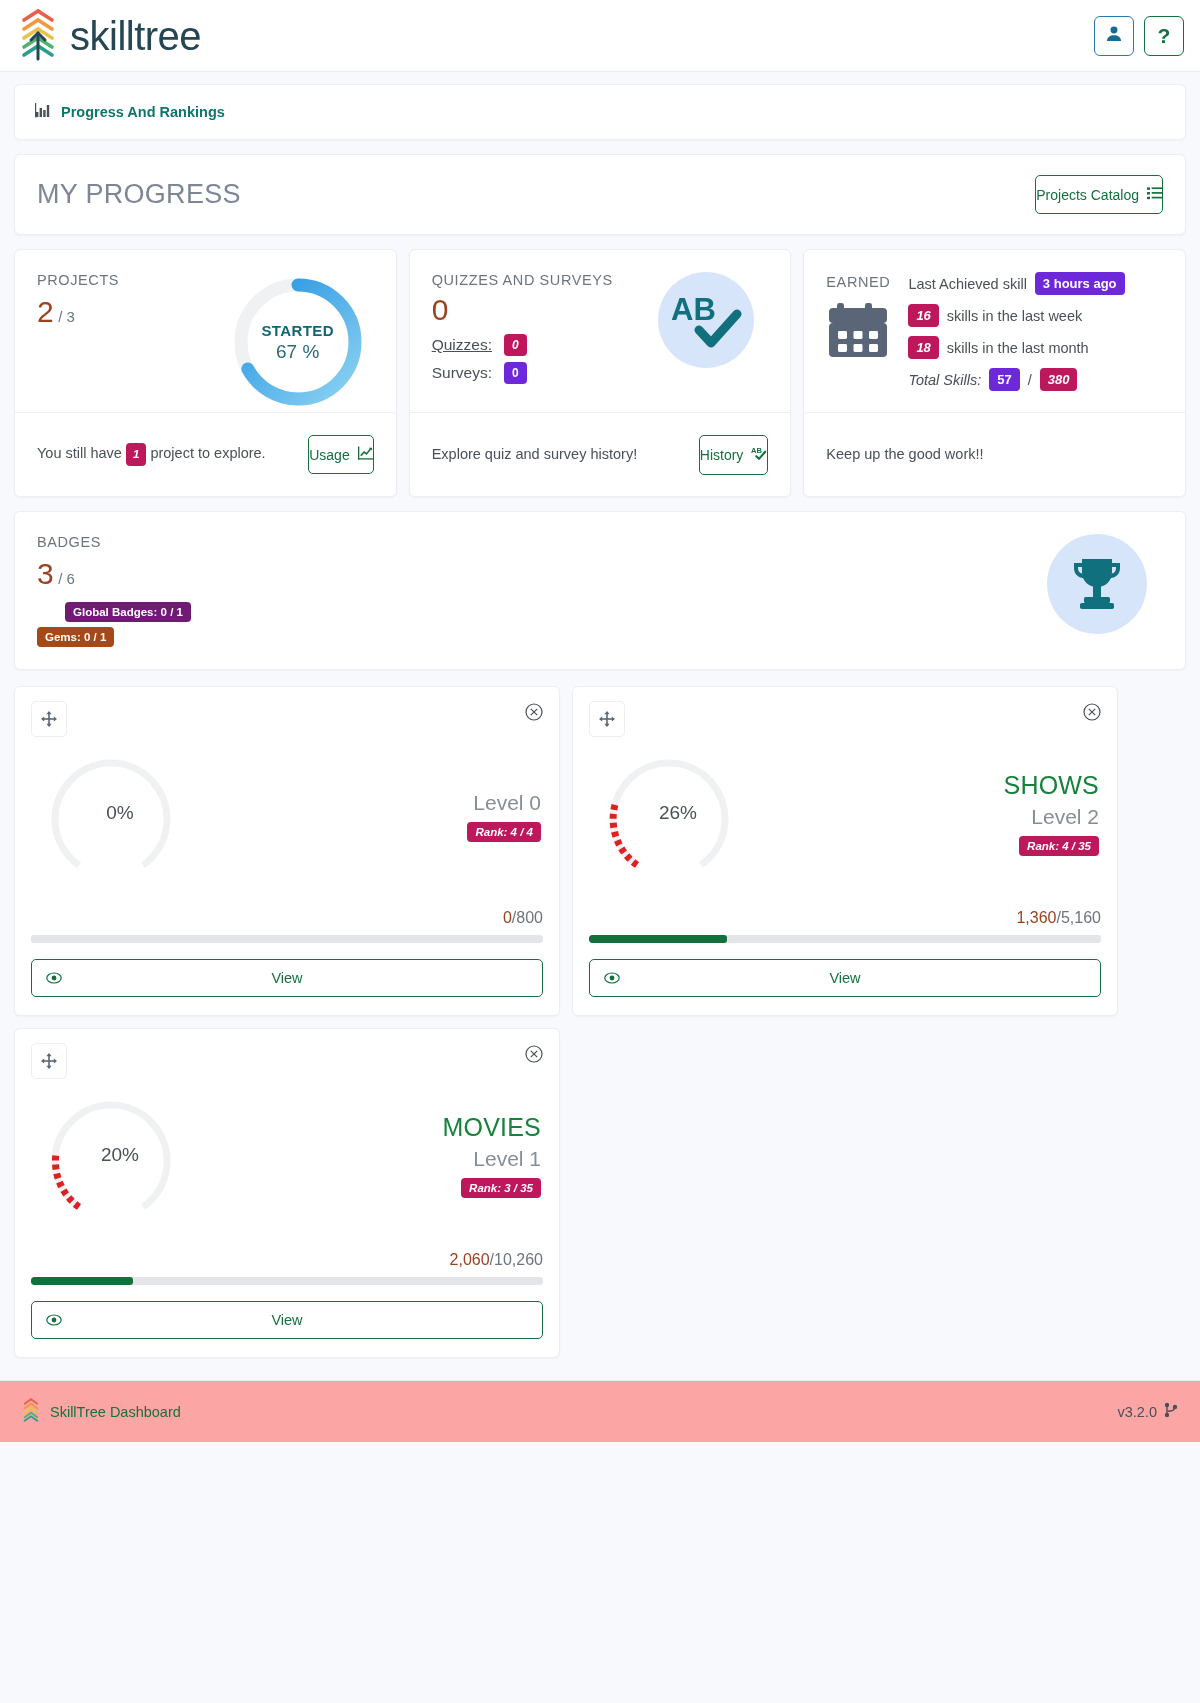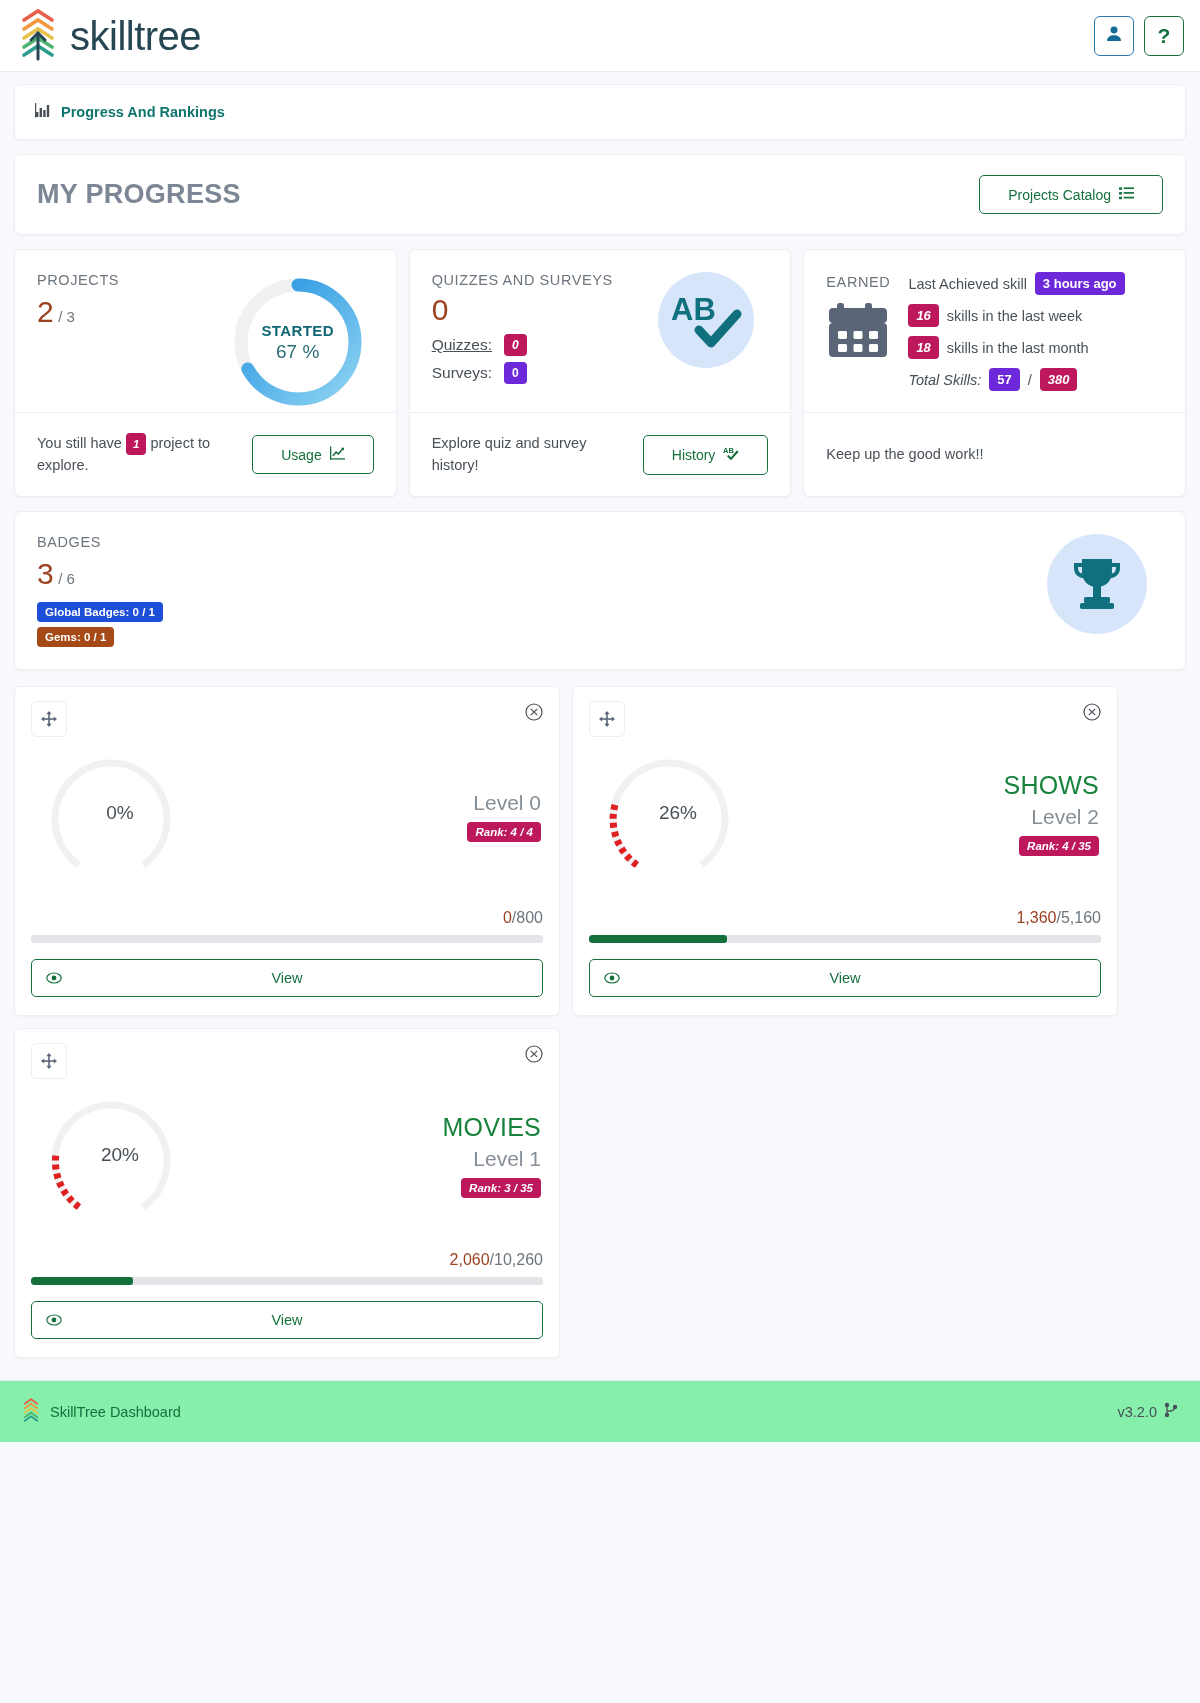--- a/index.html
+++ b/index.html
@@ -63,7 +63,7 @@
     margin-bottom: 14px;
   }
   .progress-title {
-    font-size: 27px; color: #7c8694; font-weight: 700; letter-spacing: 0.3px;
+    font-size: 27px; color: #7c8694; font-weight: 400; letter-spacing: 0.3px;
   }
   .btn-outline-green {
     border: 1px solid #14713d;

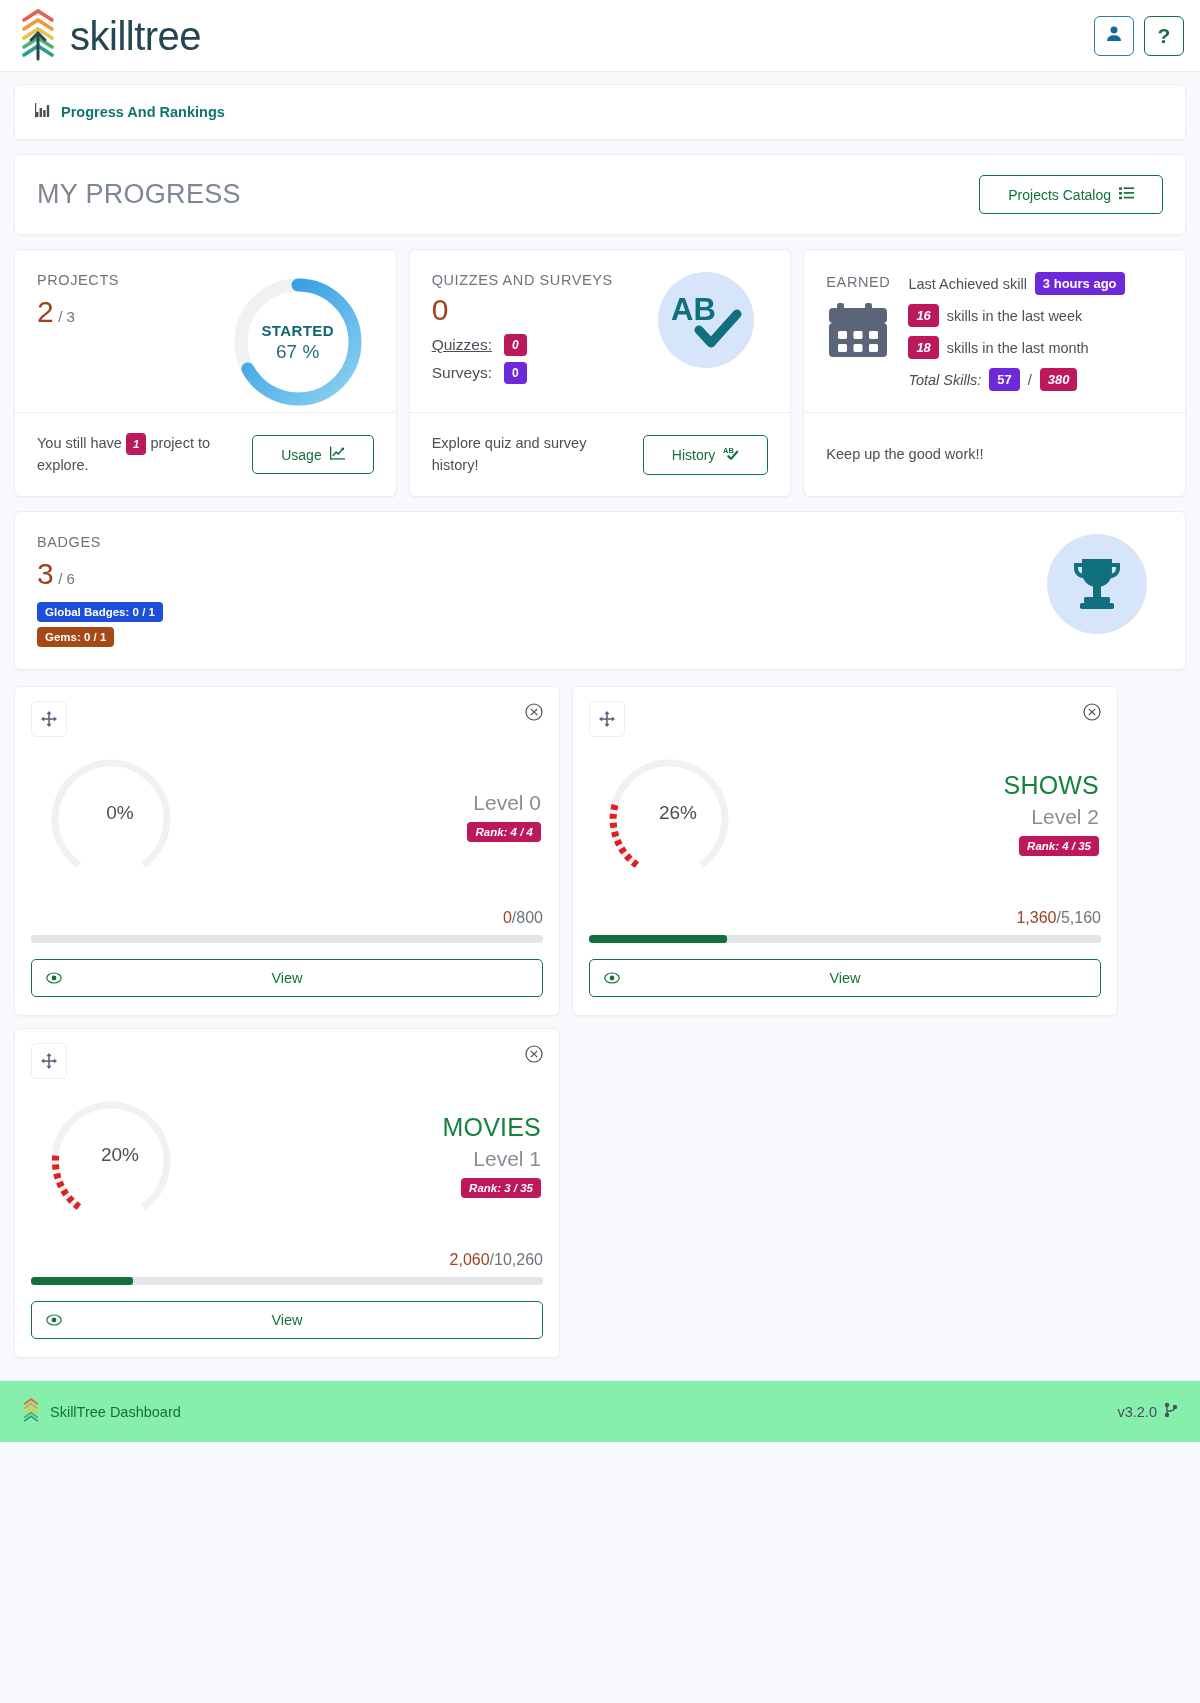--- a/index.html
+++ b/index.html
@@ -70,7 +70,7 @@
     color: #14713d;
     background: #fff;
     border-radius: 5px;
-    padding: 10px 28px;
+    padding: 10px 0;
     font-size: 14px;
     display: inline-flex; align-items: center; gap: 8px;
     cursor: pointer;

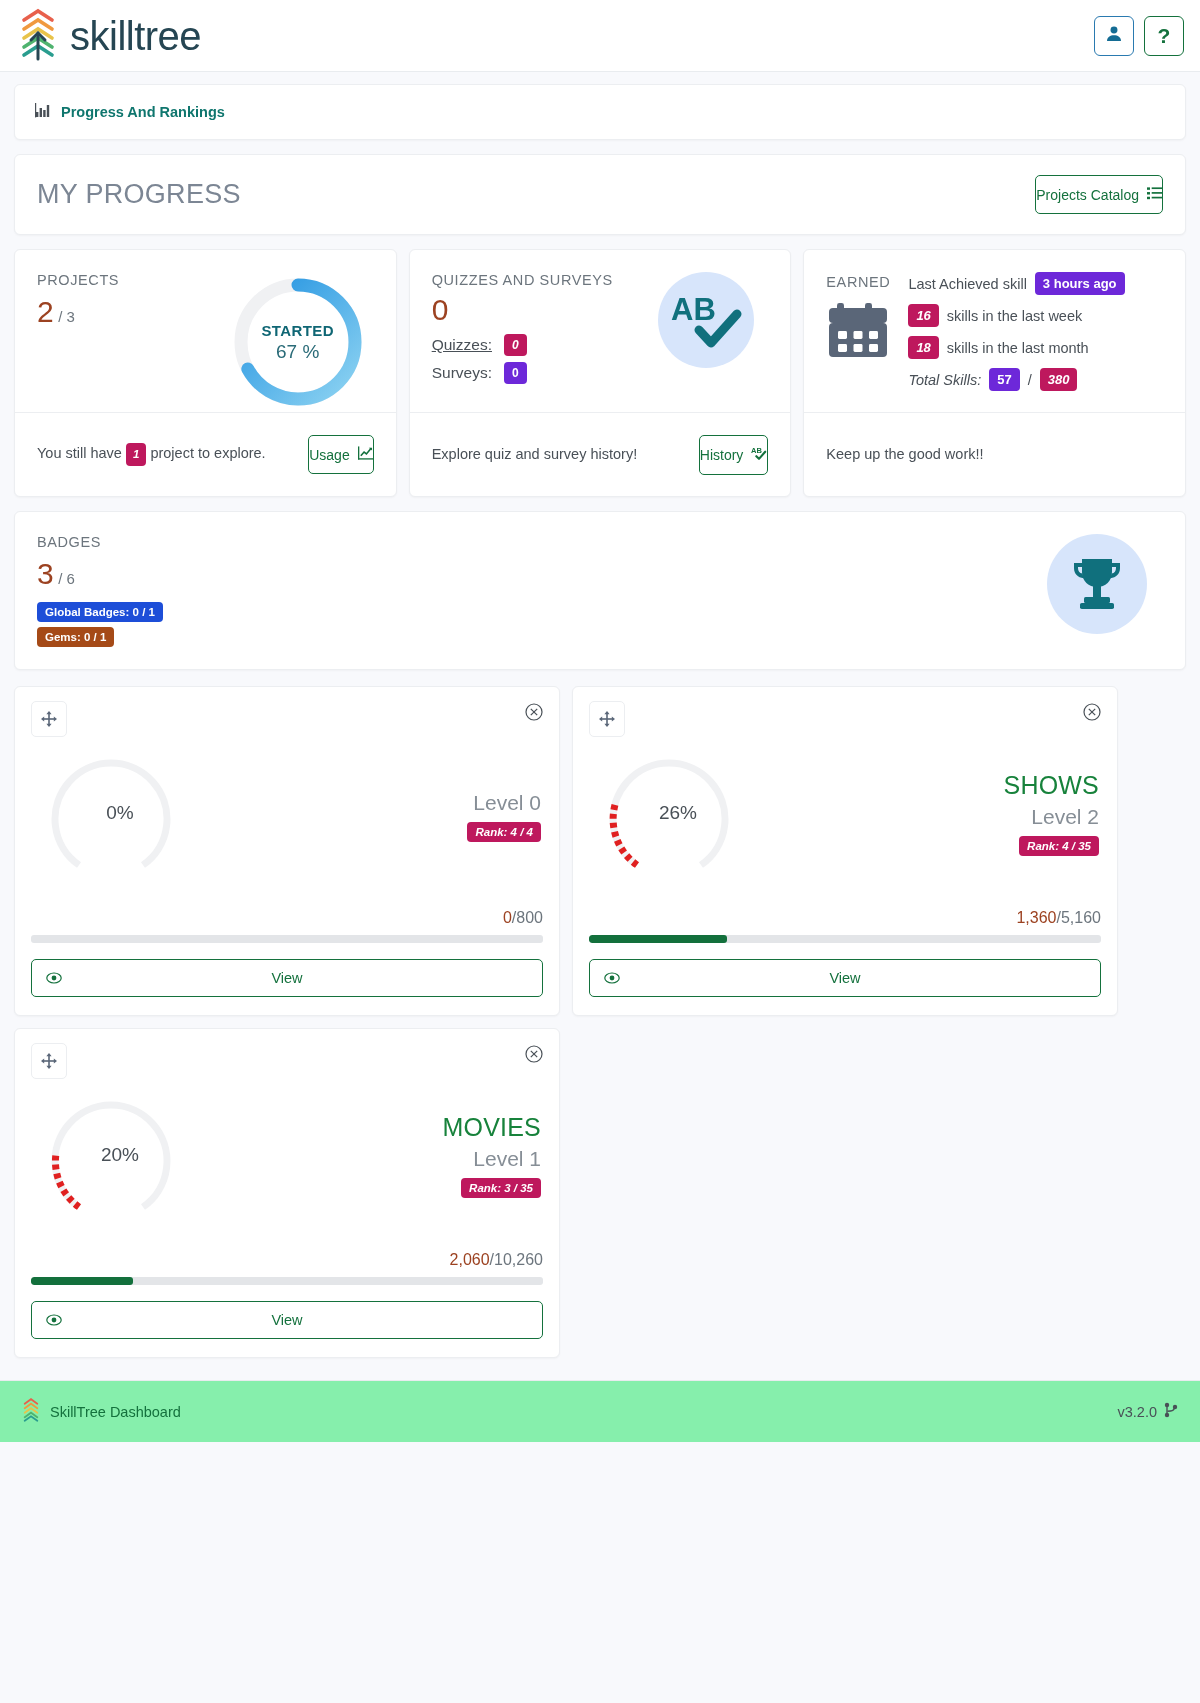--- a/index.html
+++ b/index.html
@@ -105,7 +105,7 @@
   }
   .bg-blue { background: #be185d; font-style: italic; }
   .bg-green { background: #6d28d9; }
-  .bg-slate { background: #1d4ed8; }
+  .bg-slate { background: #701a75; margin-left: 28px; }
   .bg-rust { background: #a54a17; }
 
   

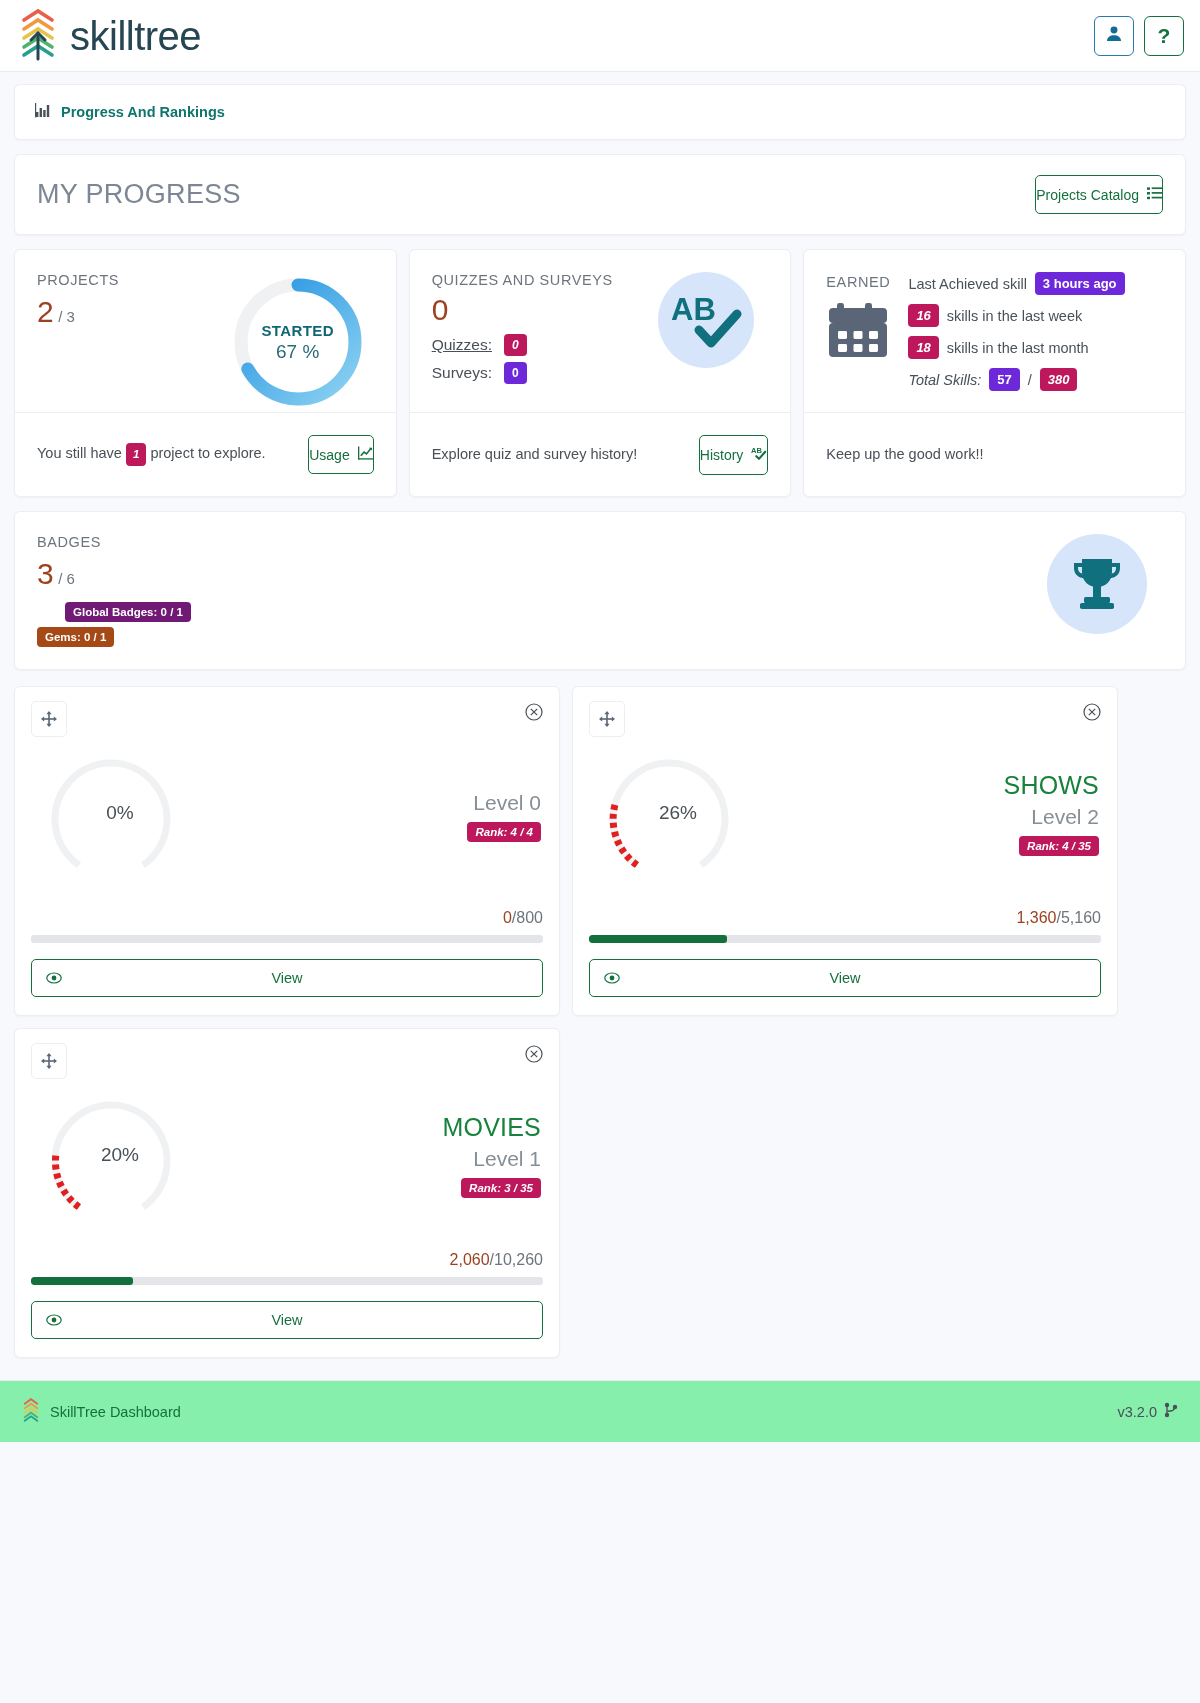--- a/index.html
+++ b/index.html
@@ -210,7 +210,7 @@
   .footer {
     margin-top: 22px;
     border-top: 1px solid #e9ecef;
-    background: #86efac;
+    background: #fca5a5;
     height: 62px;
     display: flex; align-items: center; justify-content: space-between;
     padding: 0 22px;

